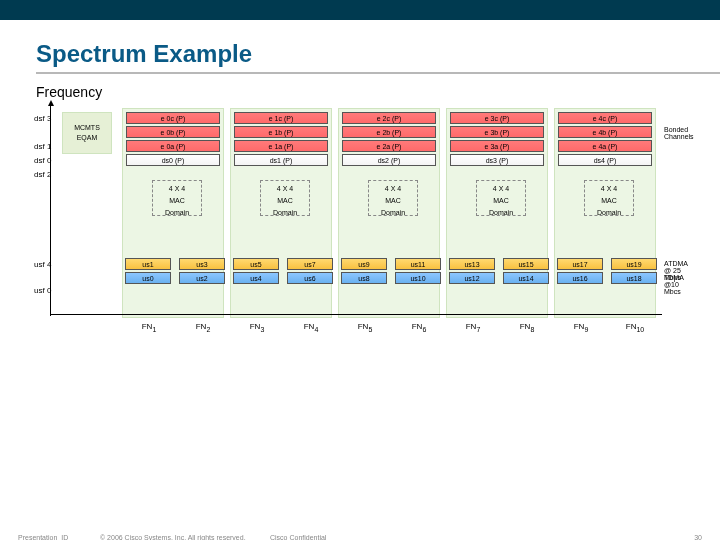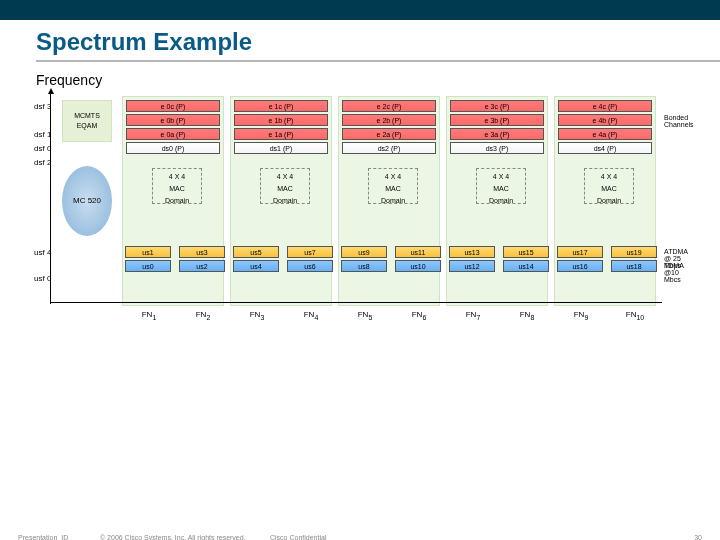--- a/index.html
+++ b/index.html
@@ -4,7 +4,7 @@
 <style>
   html,body{margin:0;padding:0;width:720px;height:540px;font-family:Arial,Helvetica,sans-serif;background:#fff;color:#000;overflow:hidden}
   .topbar{height:20px;background:#003a50;width:100%}
-  .title{font-size:24px;color:#0a5a86;font-weight:bold;padding:8px 0 4px 36px}
+  .title{font-size:24px;color:#0a5a86;font-weight:bold;padding:20px 0 4px 36px}
   .title-rule{height:2px;background:#b8b8b8;margin:0 0 8px 36px}
   .stage{position:relative;margin-left:36px;width:660px;height:280px}
   .axis-label{position:absolute;font-size:14px}

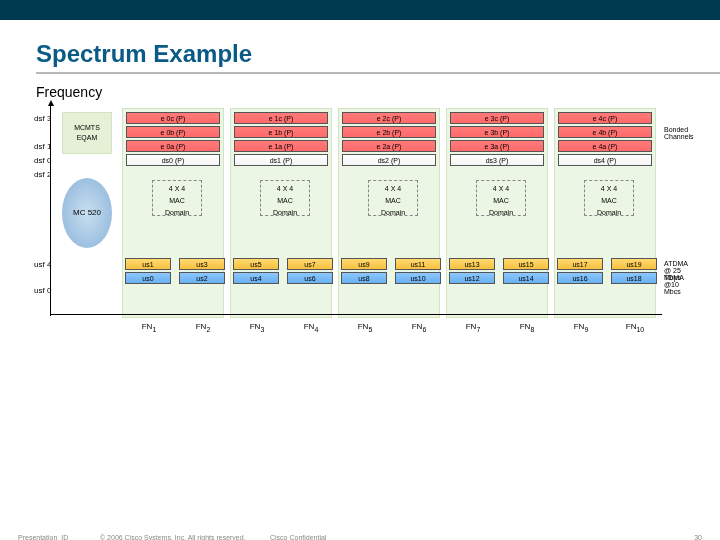--- a/index.html
+++ b/index.html
@@ -46,7 +46,6 @@
     <div>MCMTS</div>
     <div>EQAM</div>
   </div>
-  <div class="mc520">MC 520</div>
 <div class="rowlab" style="top: 32px; left: -2px;">dsf 3</div>
     <div class="rowlab" style="top: 46px; left: -2px; margin-top: 42px;">dsf 2</div>
     <div class="rowlab" style="top: 60px; left: -2px;">dsf 1</div>

